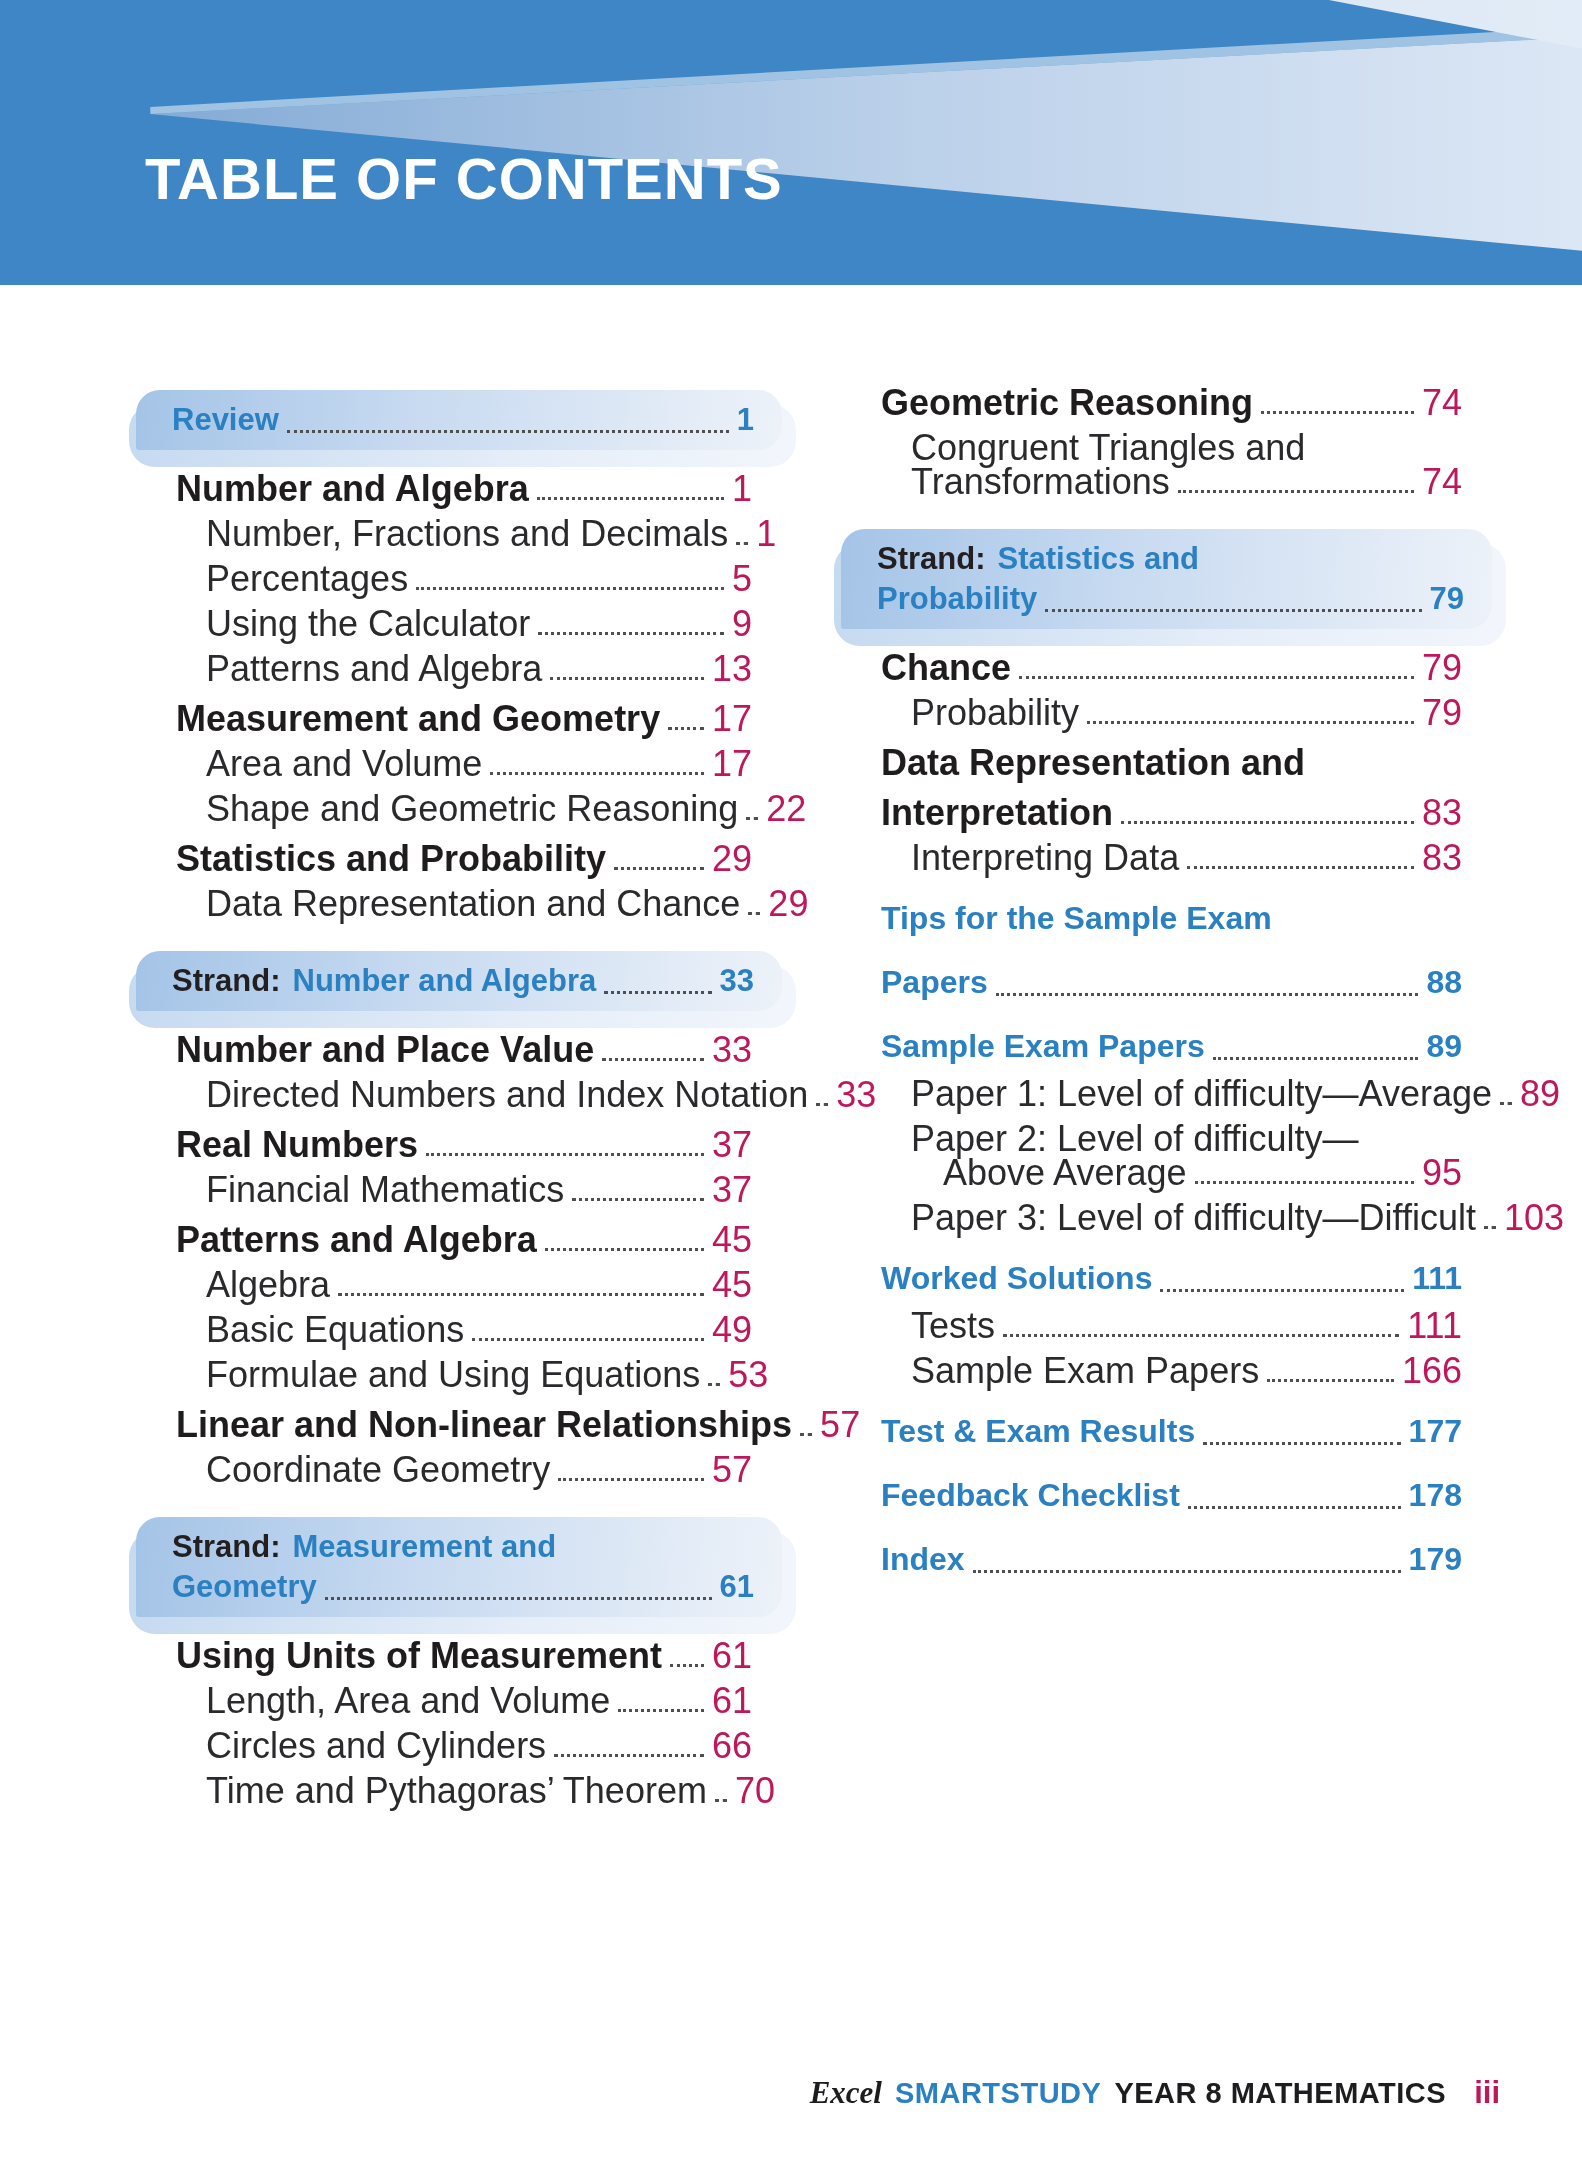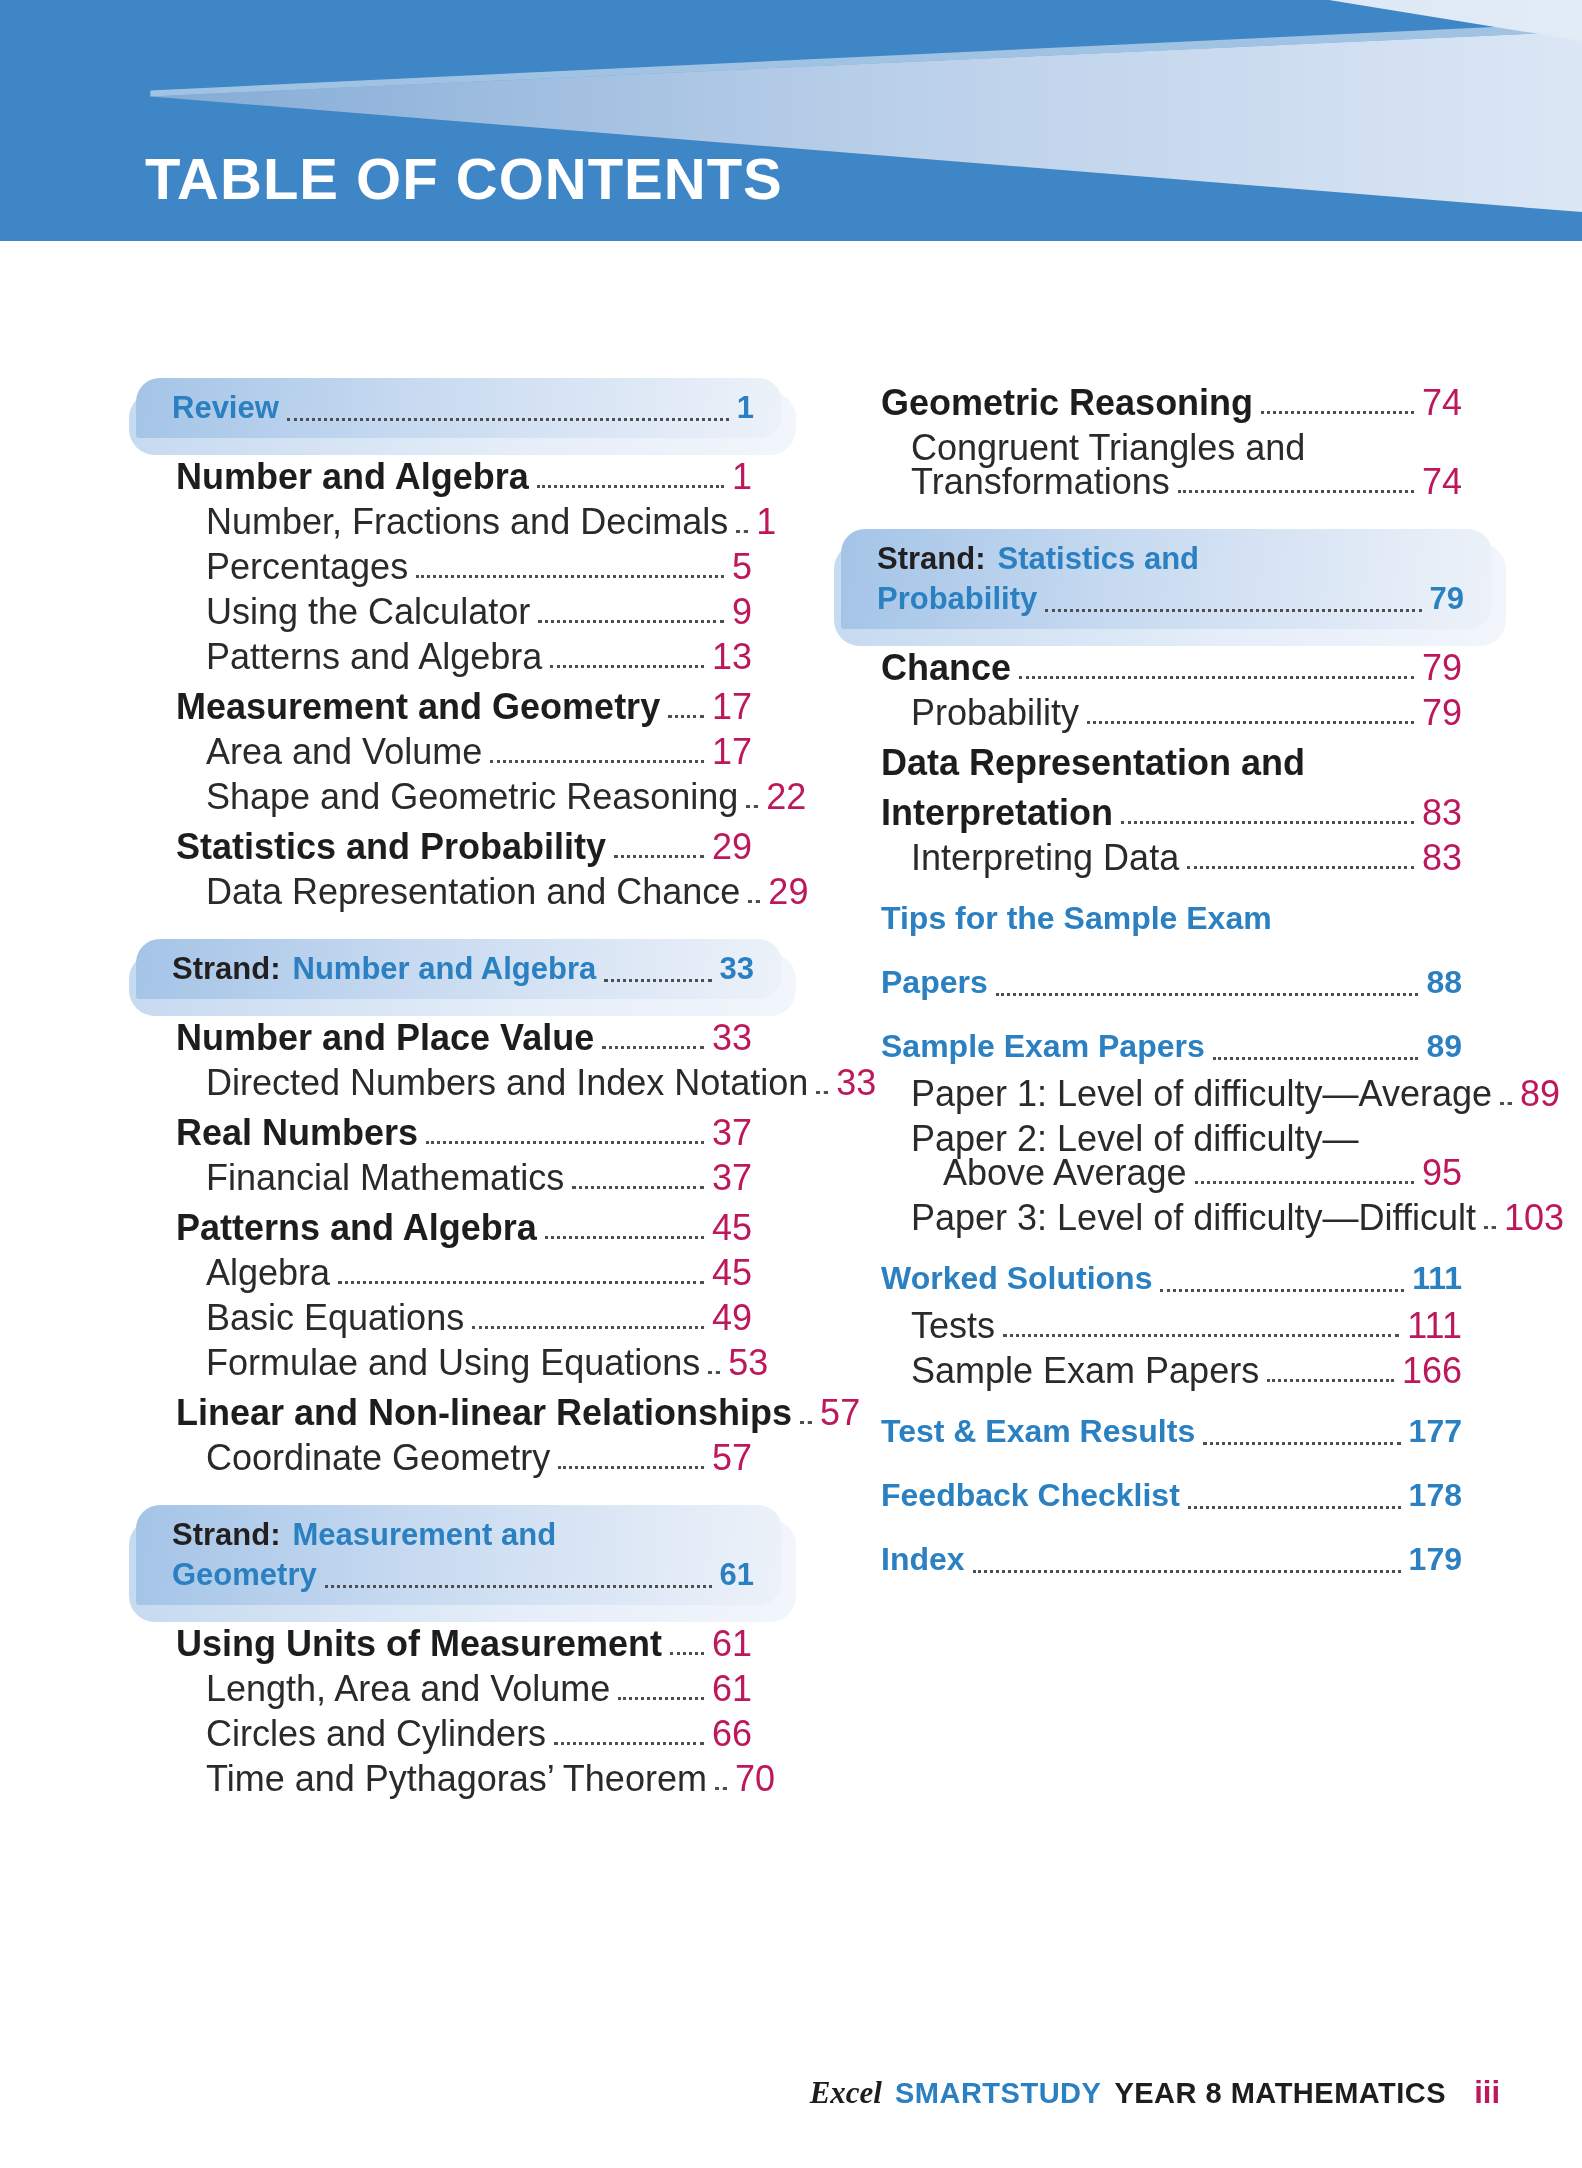--- a/index.html
+++ b/index.html
@@ -13,7 +13,7 @@
   }
   
   .banner{
-    position:absolute;left:0;top:0;width:1582px;height:241px;
+    position:absolute;left:0;top:0;width:1582px;height:285px;
     background:#3e86c5;overflow:hidden;
   }
   .banner .wedge{

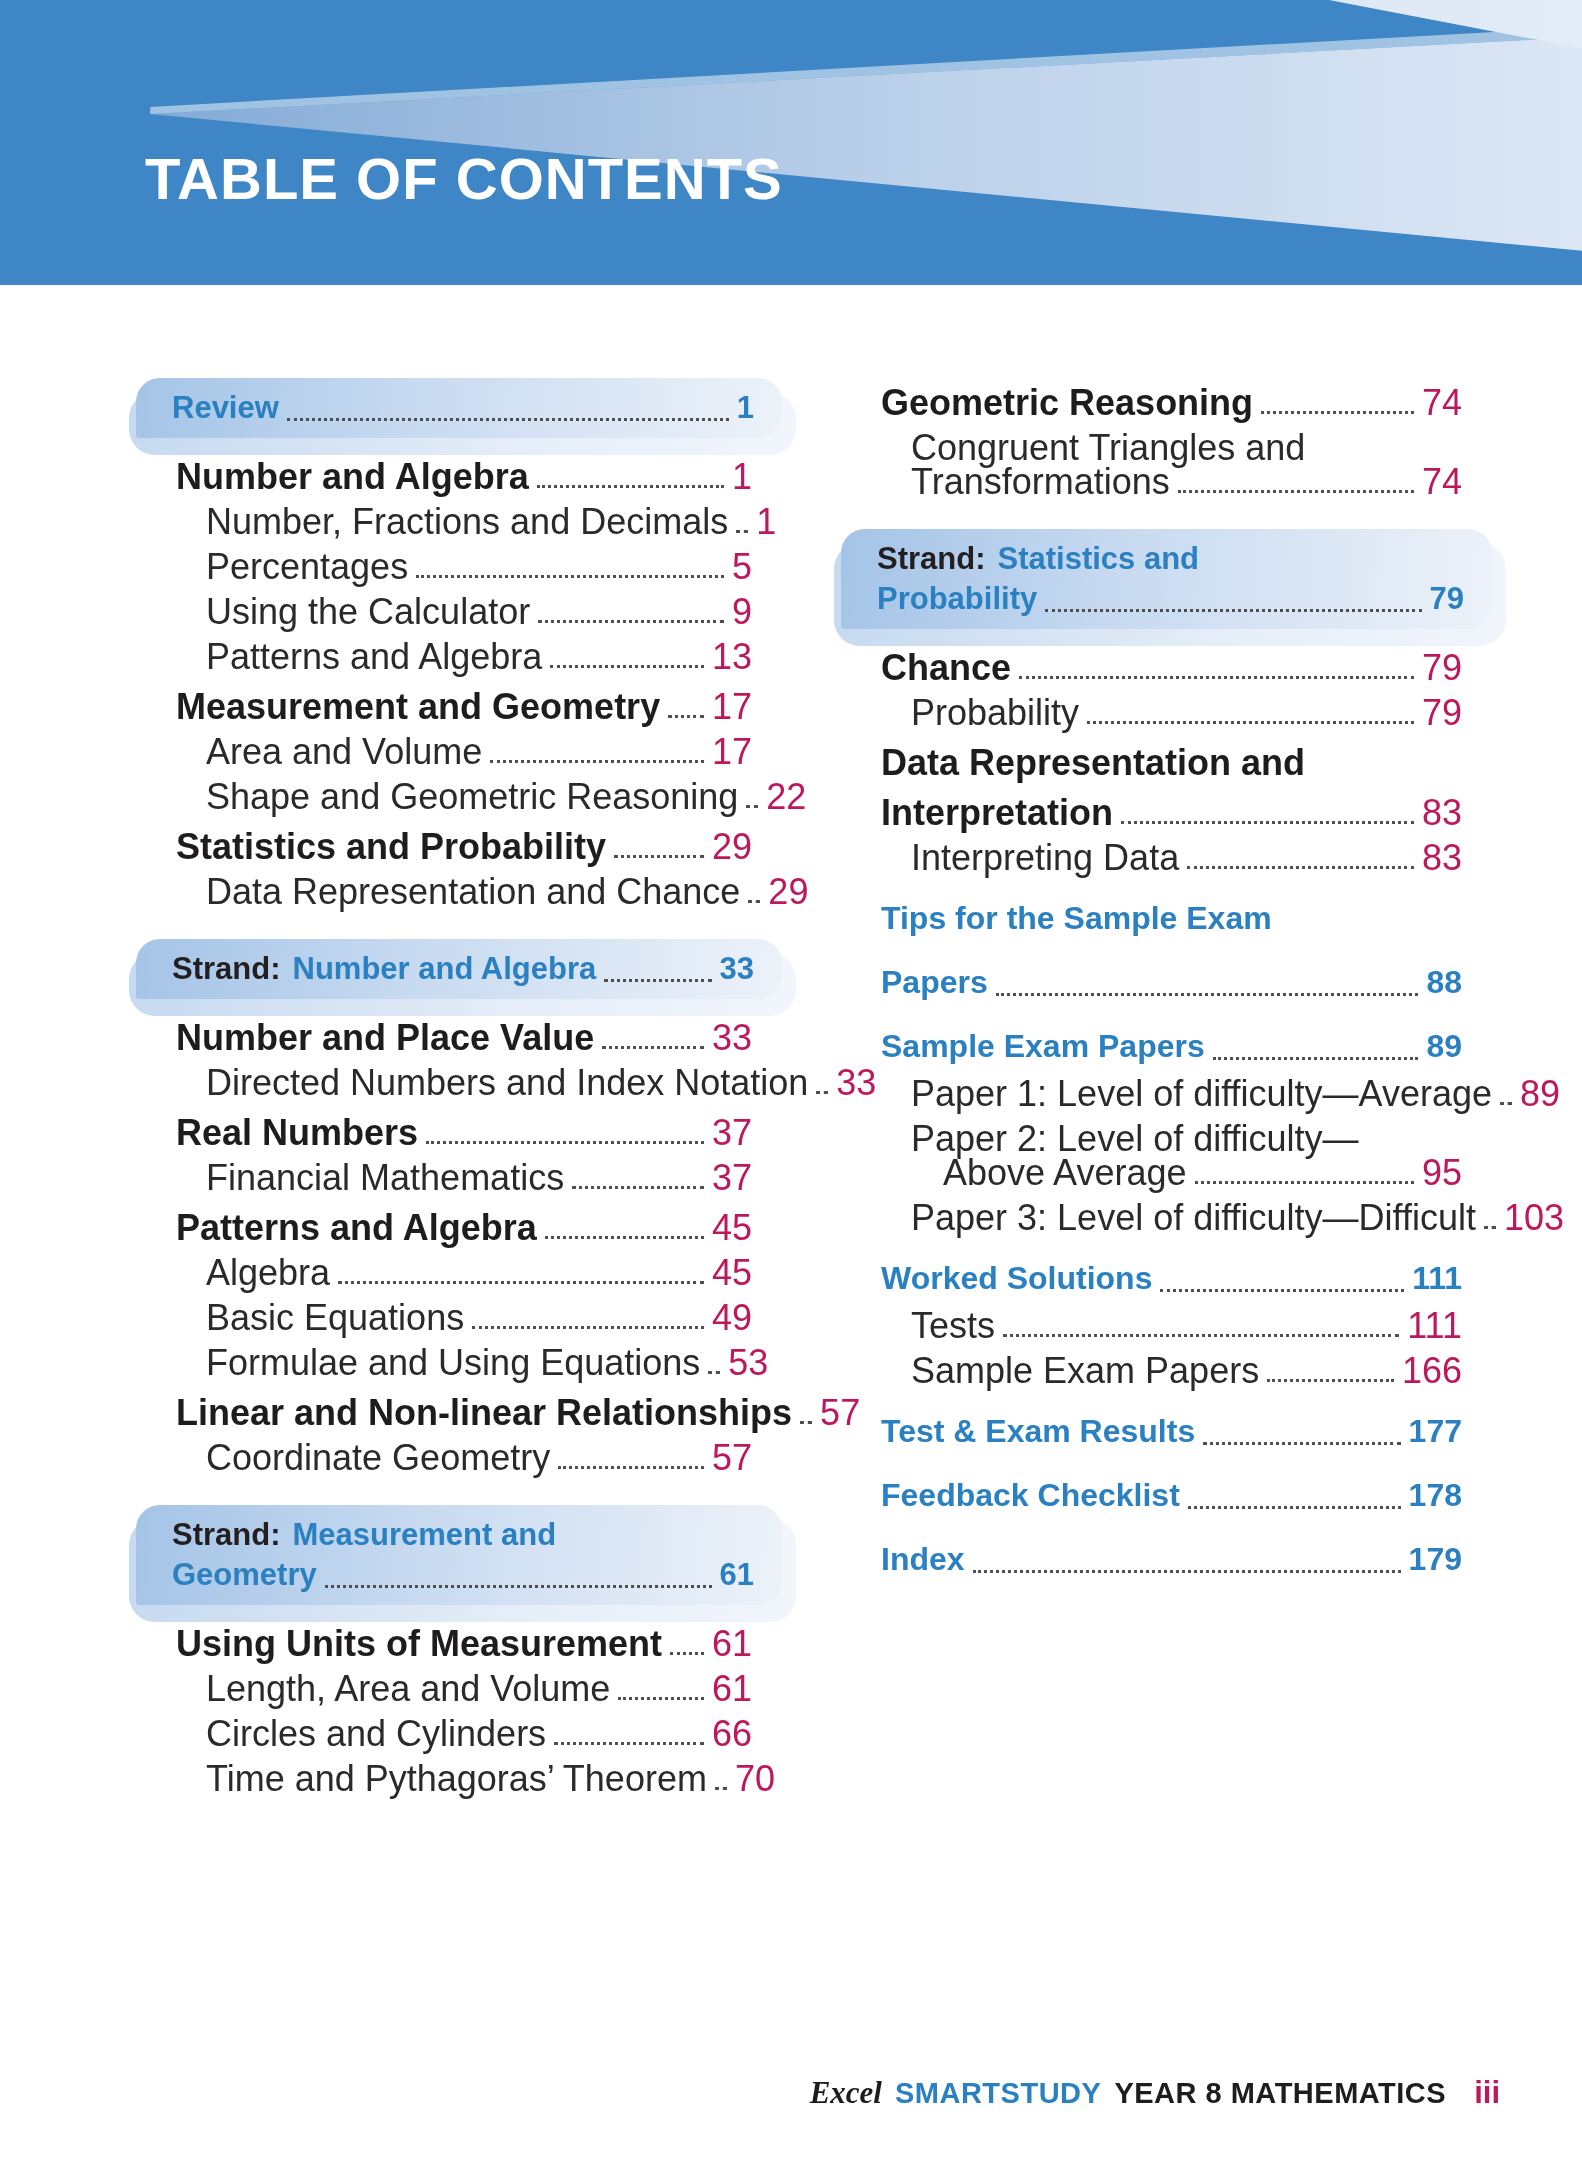--- a/index.html
+++ b/index.html
@@ -68,7 +68,7 @@
   .row.blue .dots{margin-bottom:7px;}
   
   .tocbox{position:relative;margin:30px 0 22px 6px;}
-  .toccol .tocbox:first-child{margin-top:0;}
+  .toccol .tocbox:first-child{margin-top:12px;}
   .box-back{
     position:absolute;left:-7px;right:-14px;top:14px;bottom:-17px;
     border-radius:26px;

